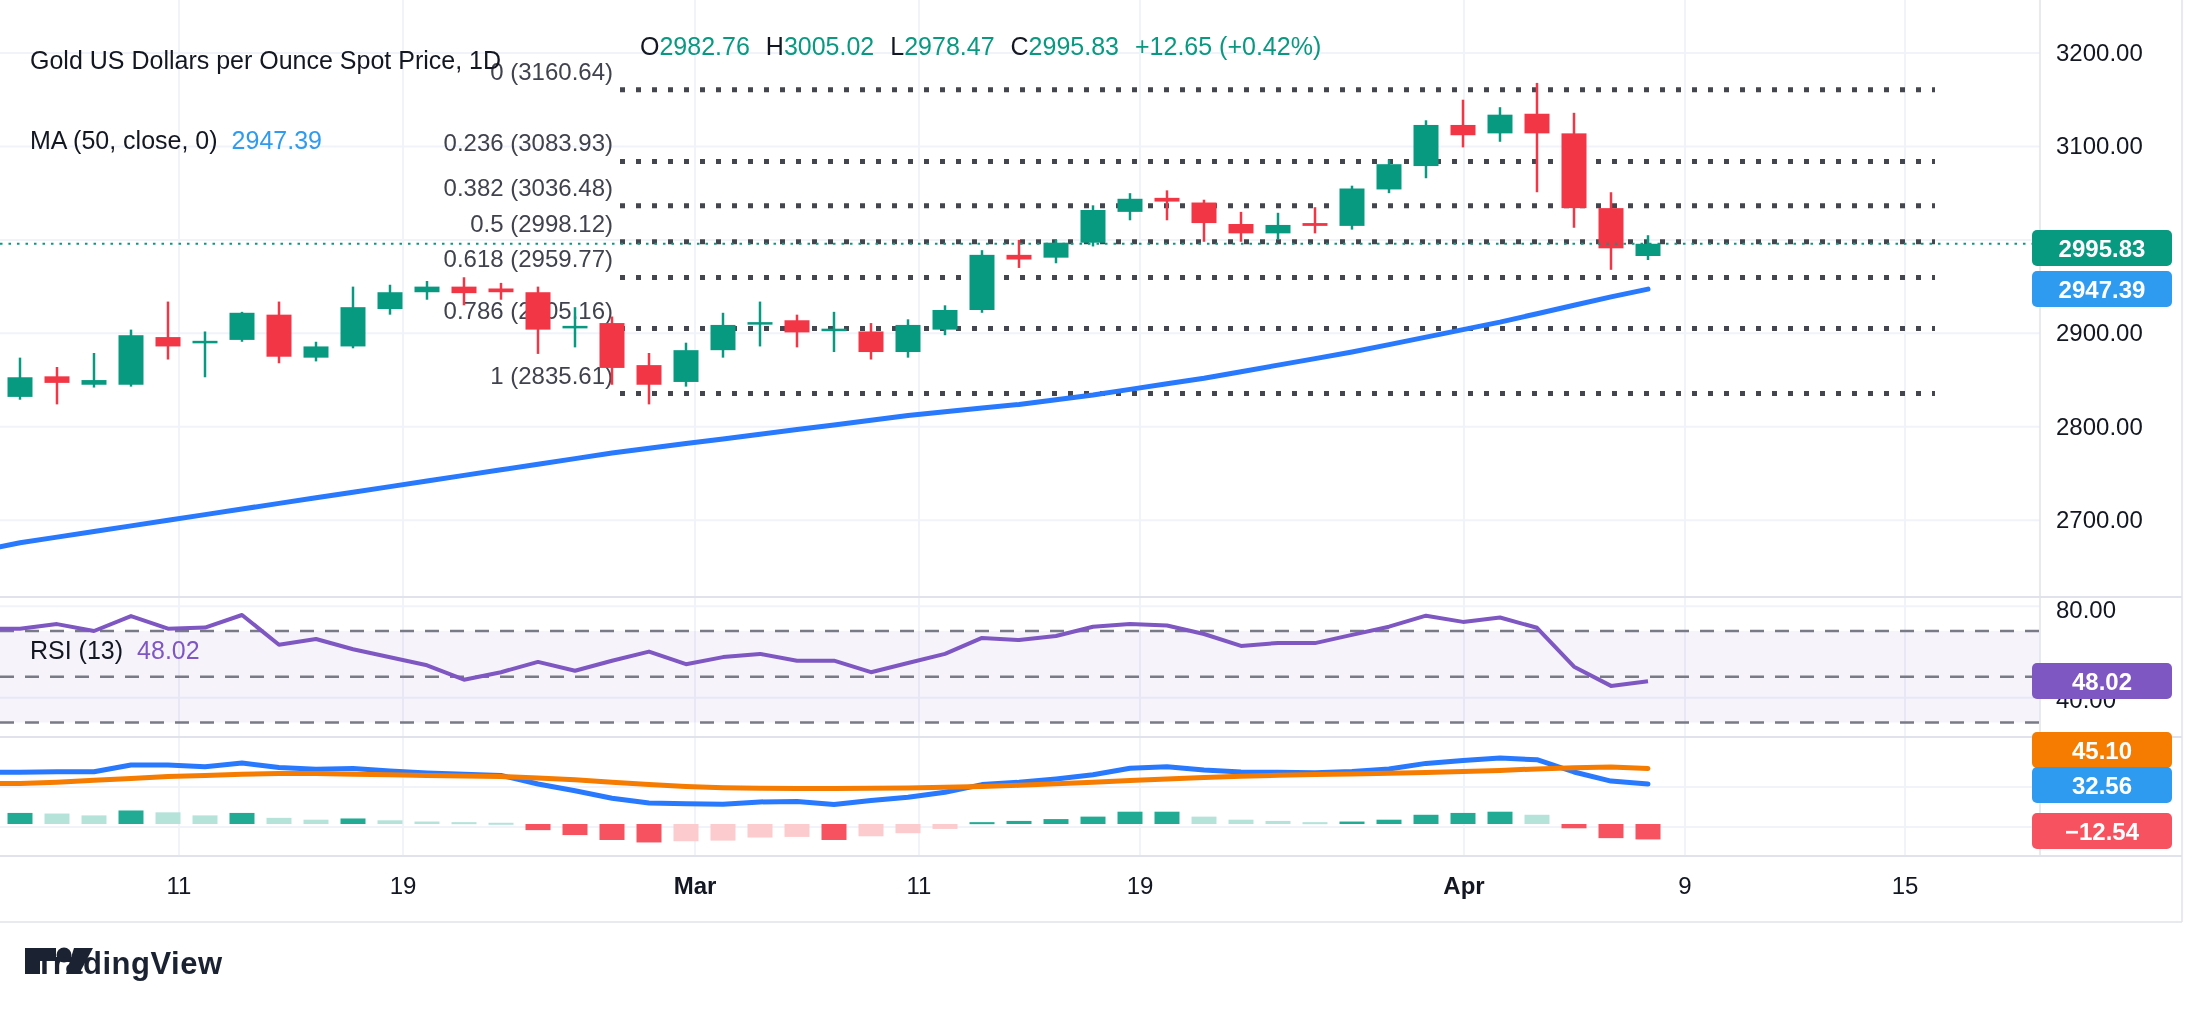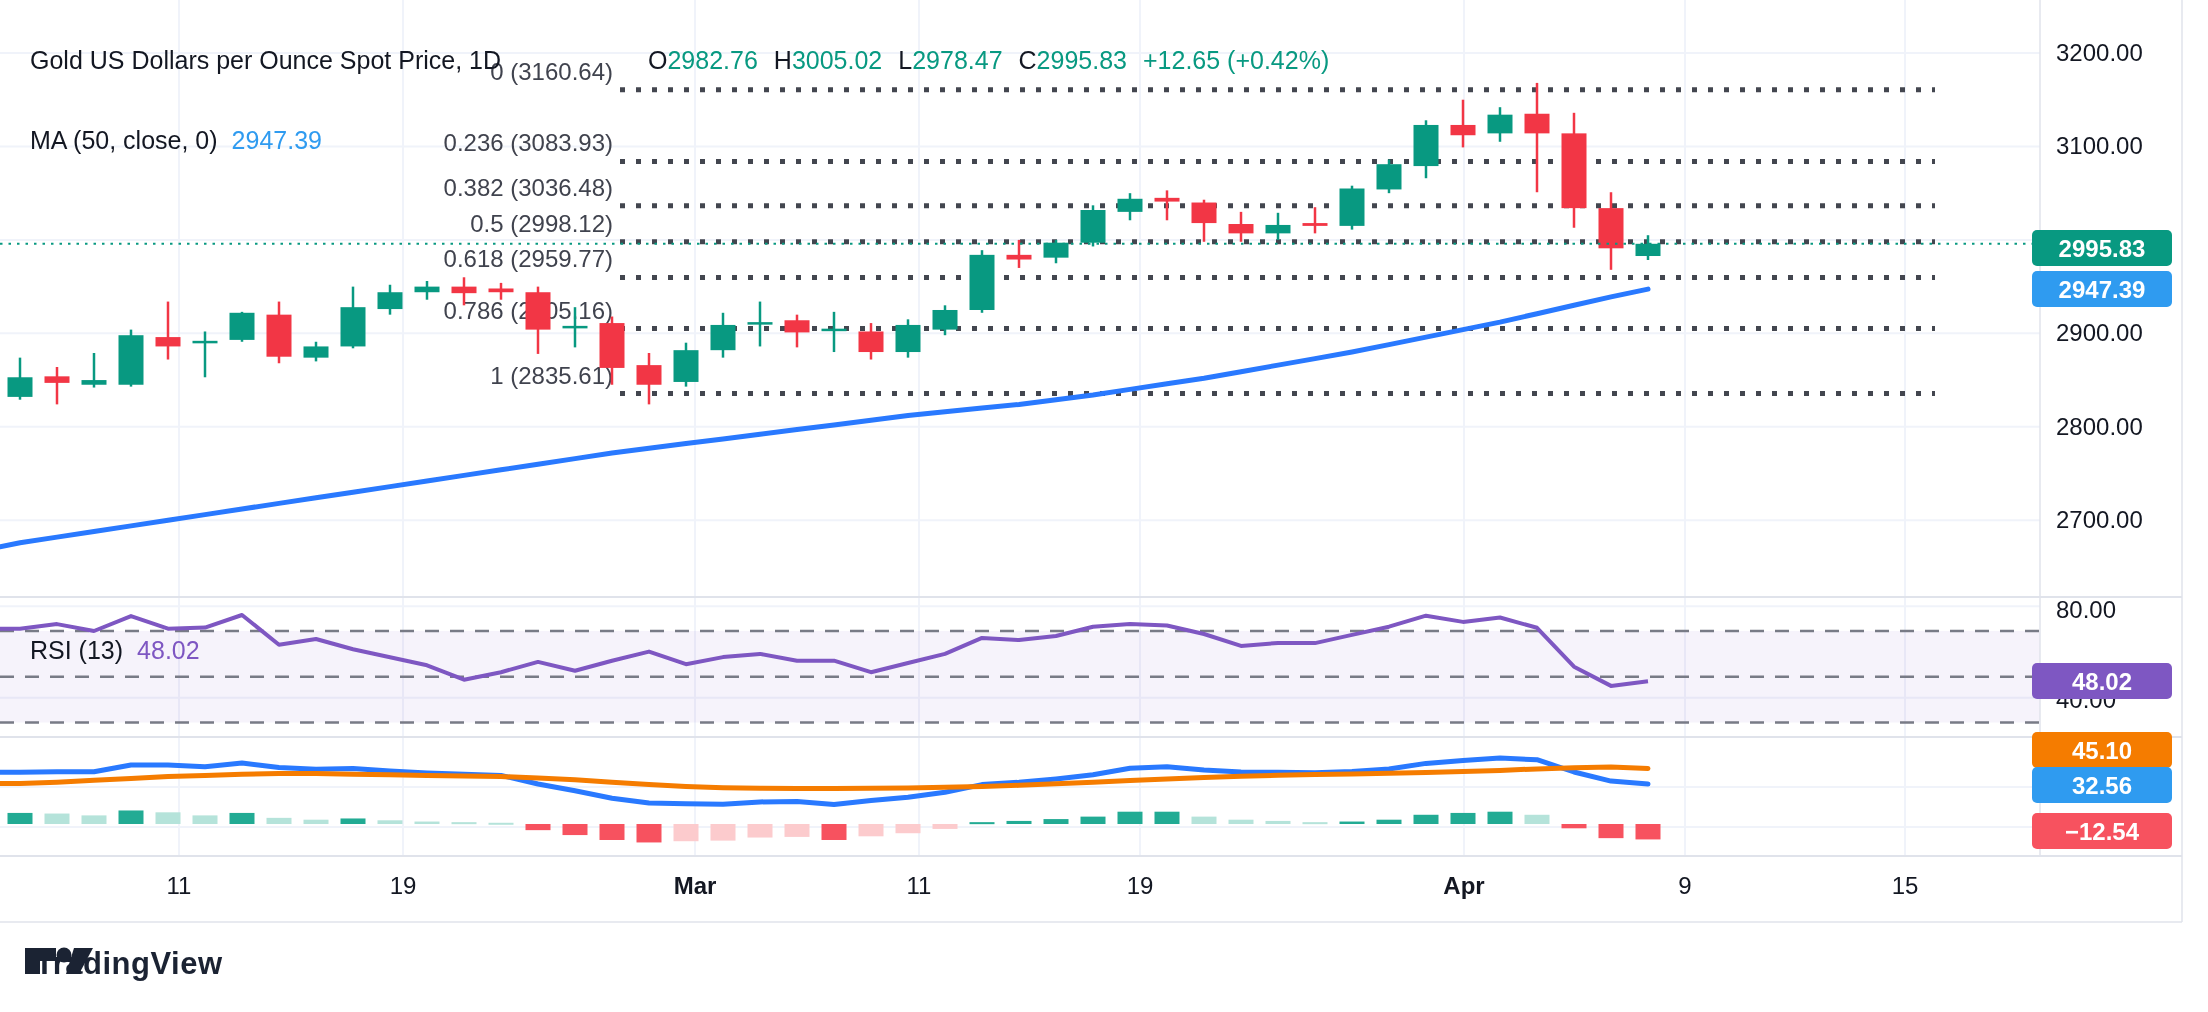--- a/index.html
+++ b/index.html
@@ -8,7 +8,7 @@
   .chart-root svg{position:absolute;left:0;top:0;}
   .legend{position:absolute;white-space:nowrap;font-size:25px;color:#131722;z-index:5;}
   .lg-title{left:30px;top:46px;}
-  .lg-ohlc{left:640px;top:46px;margin-left:8px;}
+  .lg-ohlc{left:640px;top:32px;}
   .lg-ohlc .k{color:#131722;}
   .lg-ohlc .v{color:#089981;margin-right:16px;}
   .lg-ohlc .chg{color:#089981;}

